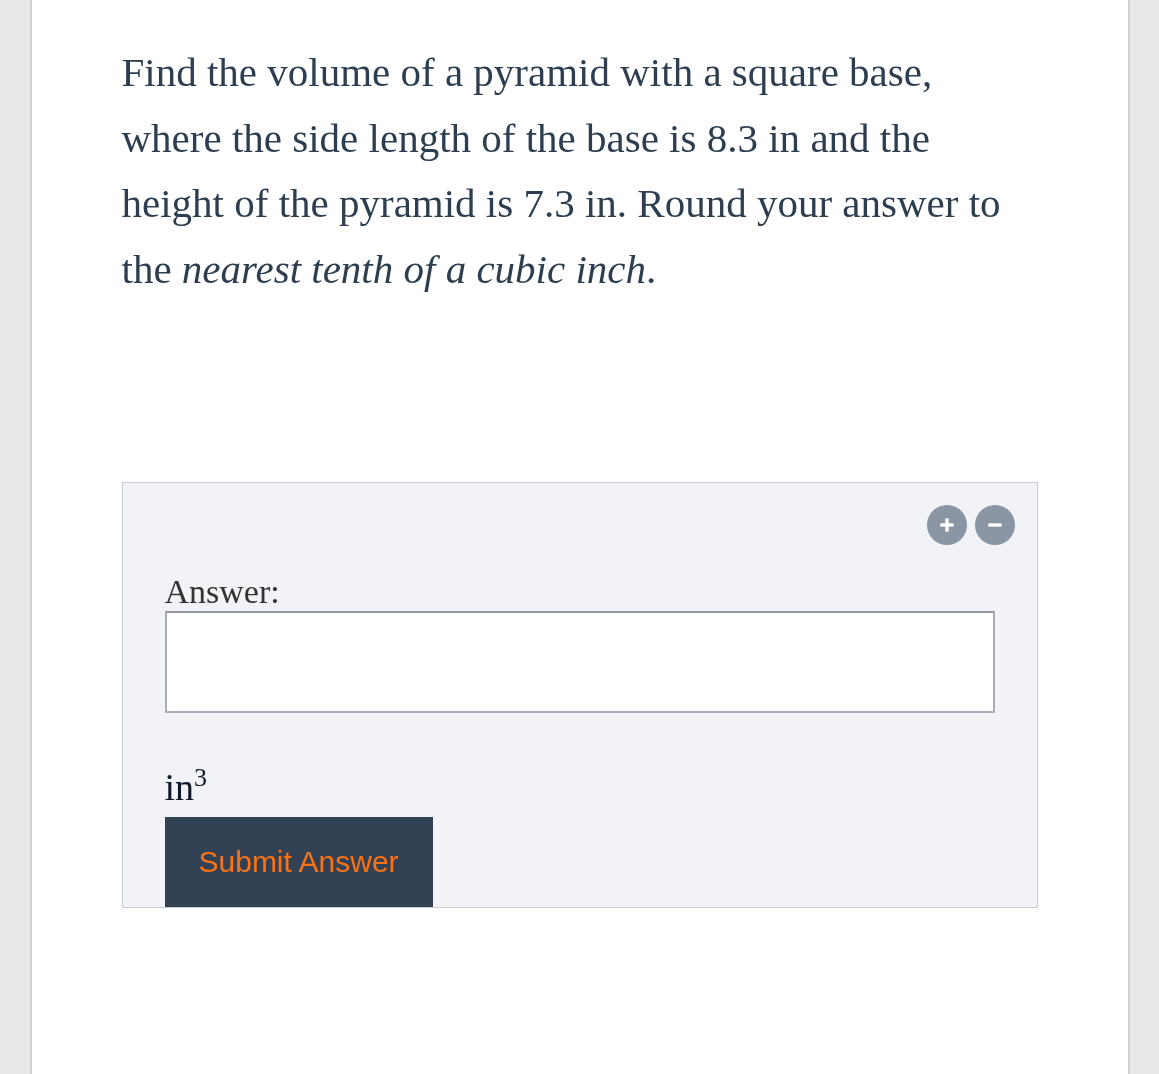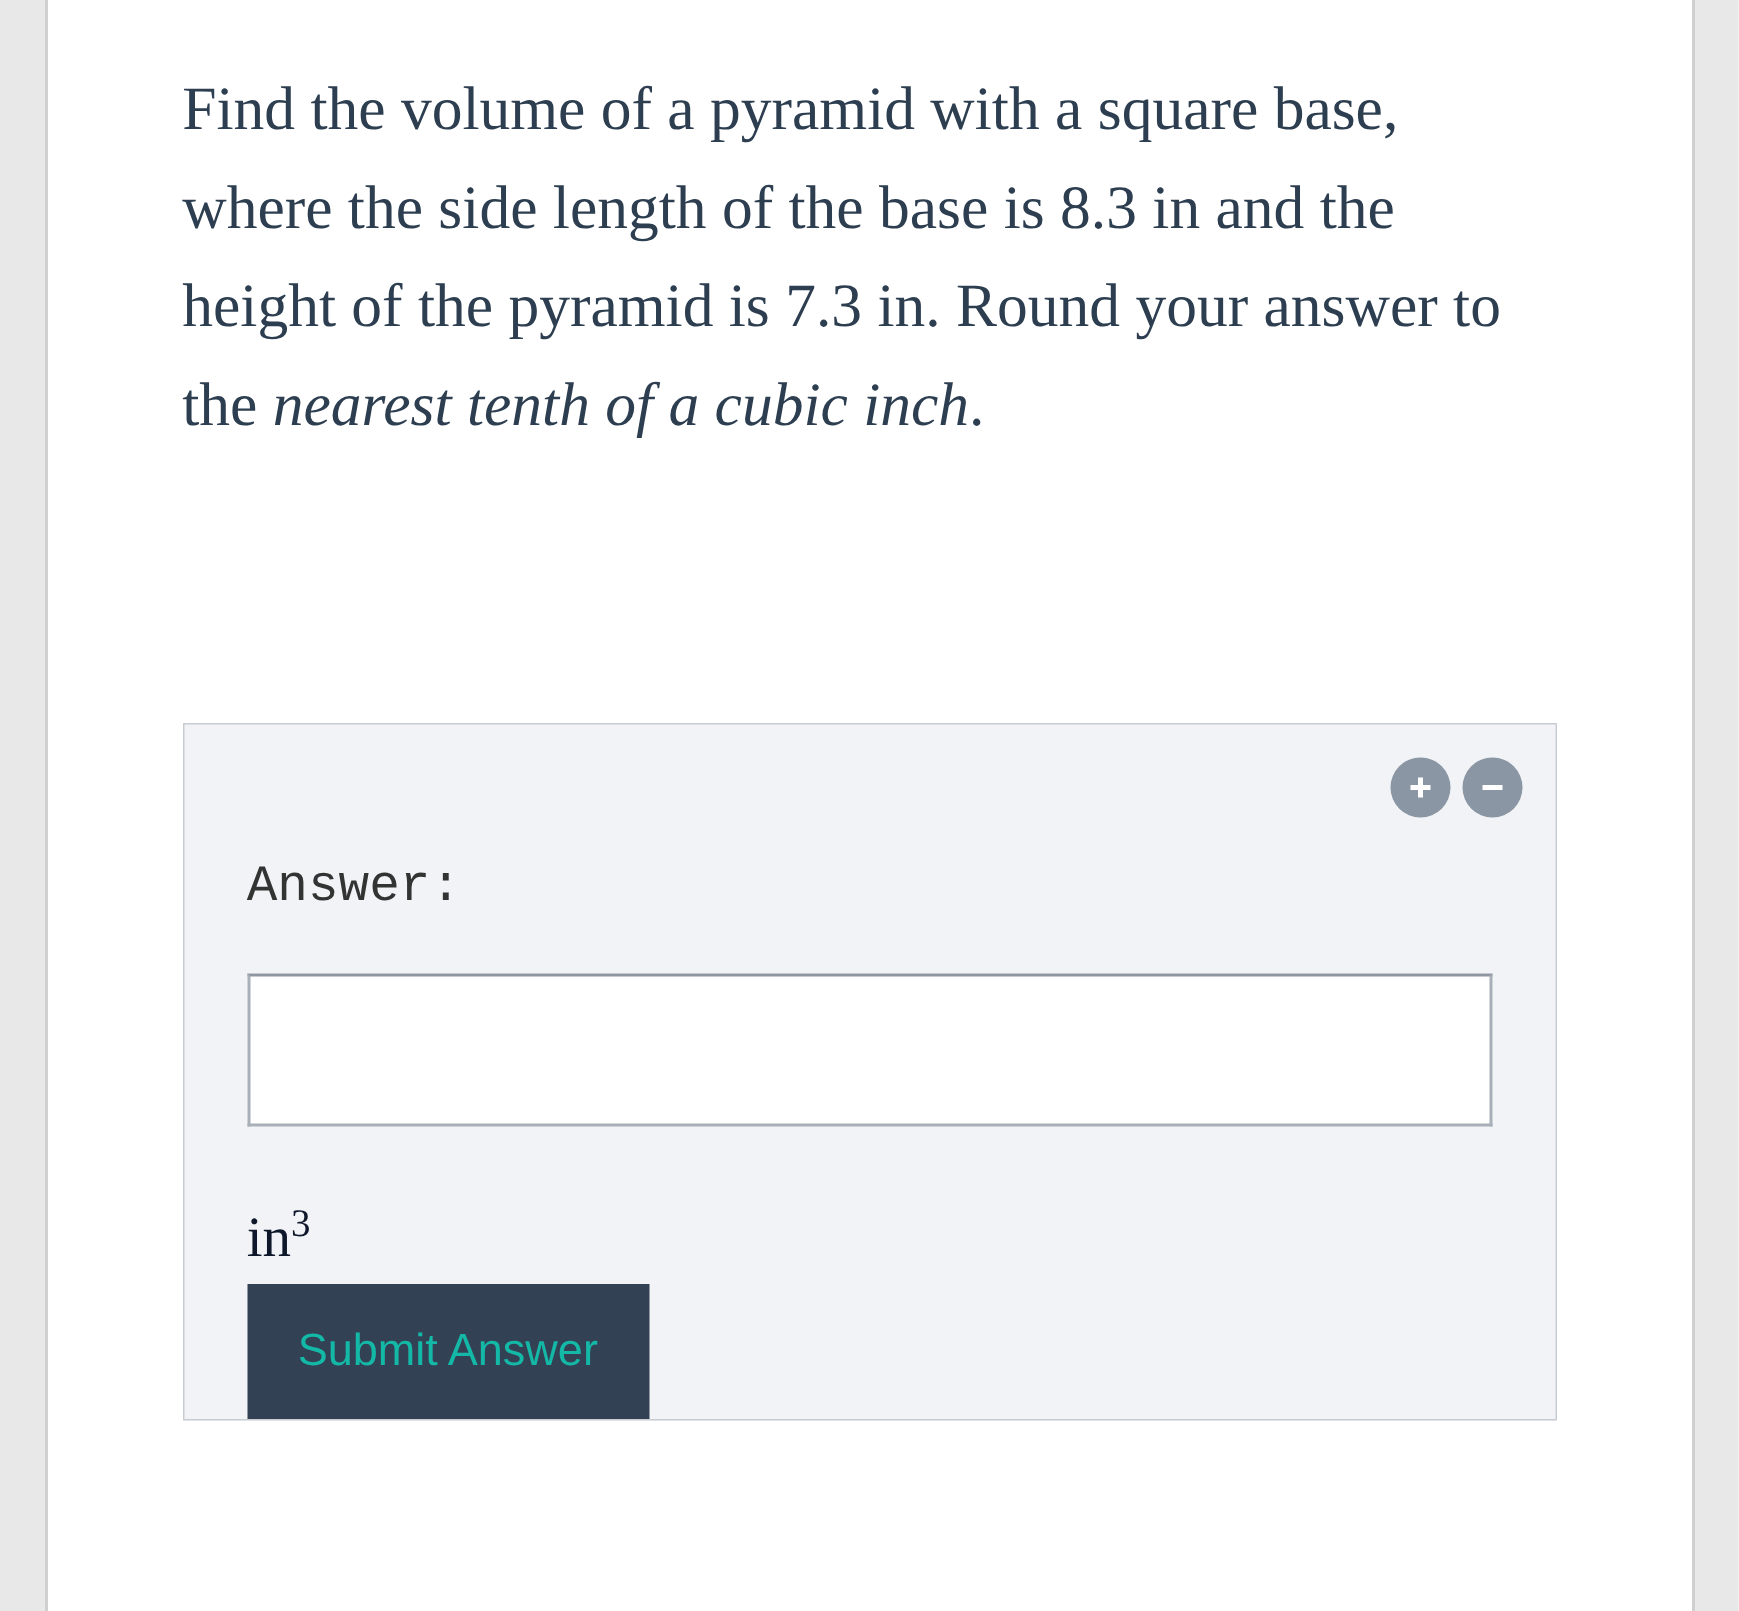--- a/index.html
+++ b/index.html
@@ -67,9 +67,8 @@
     .answer-label {
       font-size: 34px;
       color: #333333;
-      font-family: Liberation Mono, monospace;
+      font-family: Liberation Serif, serif;
       margin-top: 60px;
-      margin-bottom: 38px;
     }
     .answer-input {
       width: 100%;

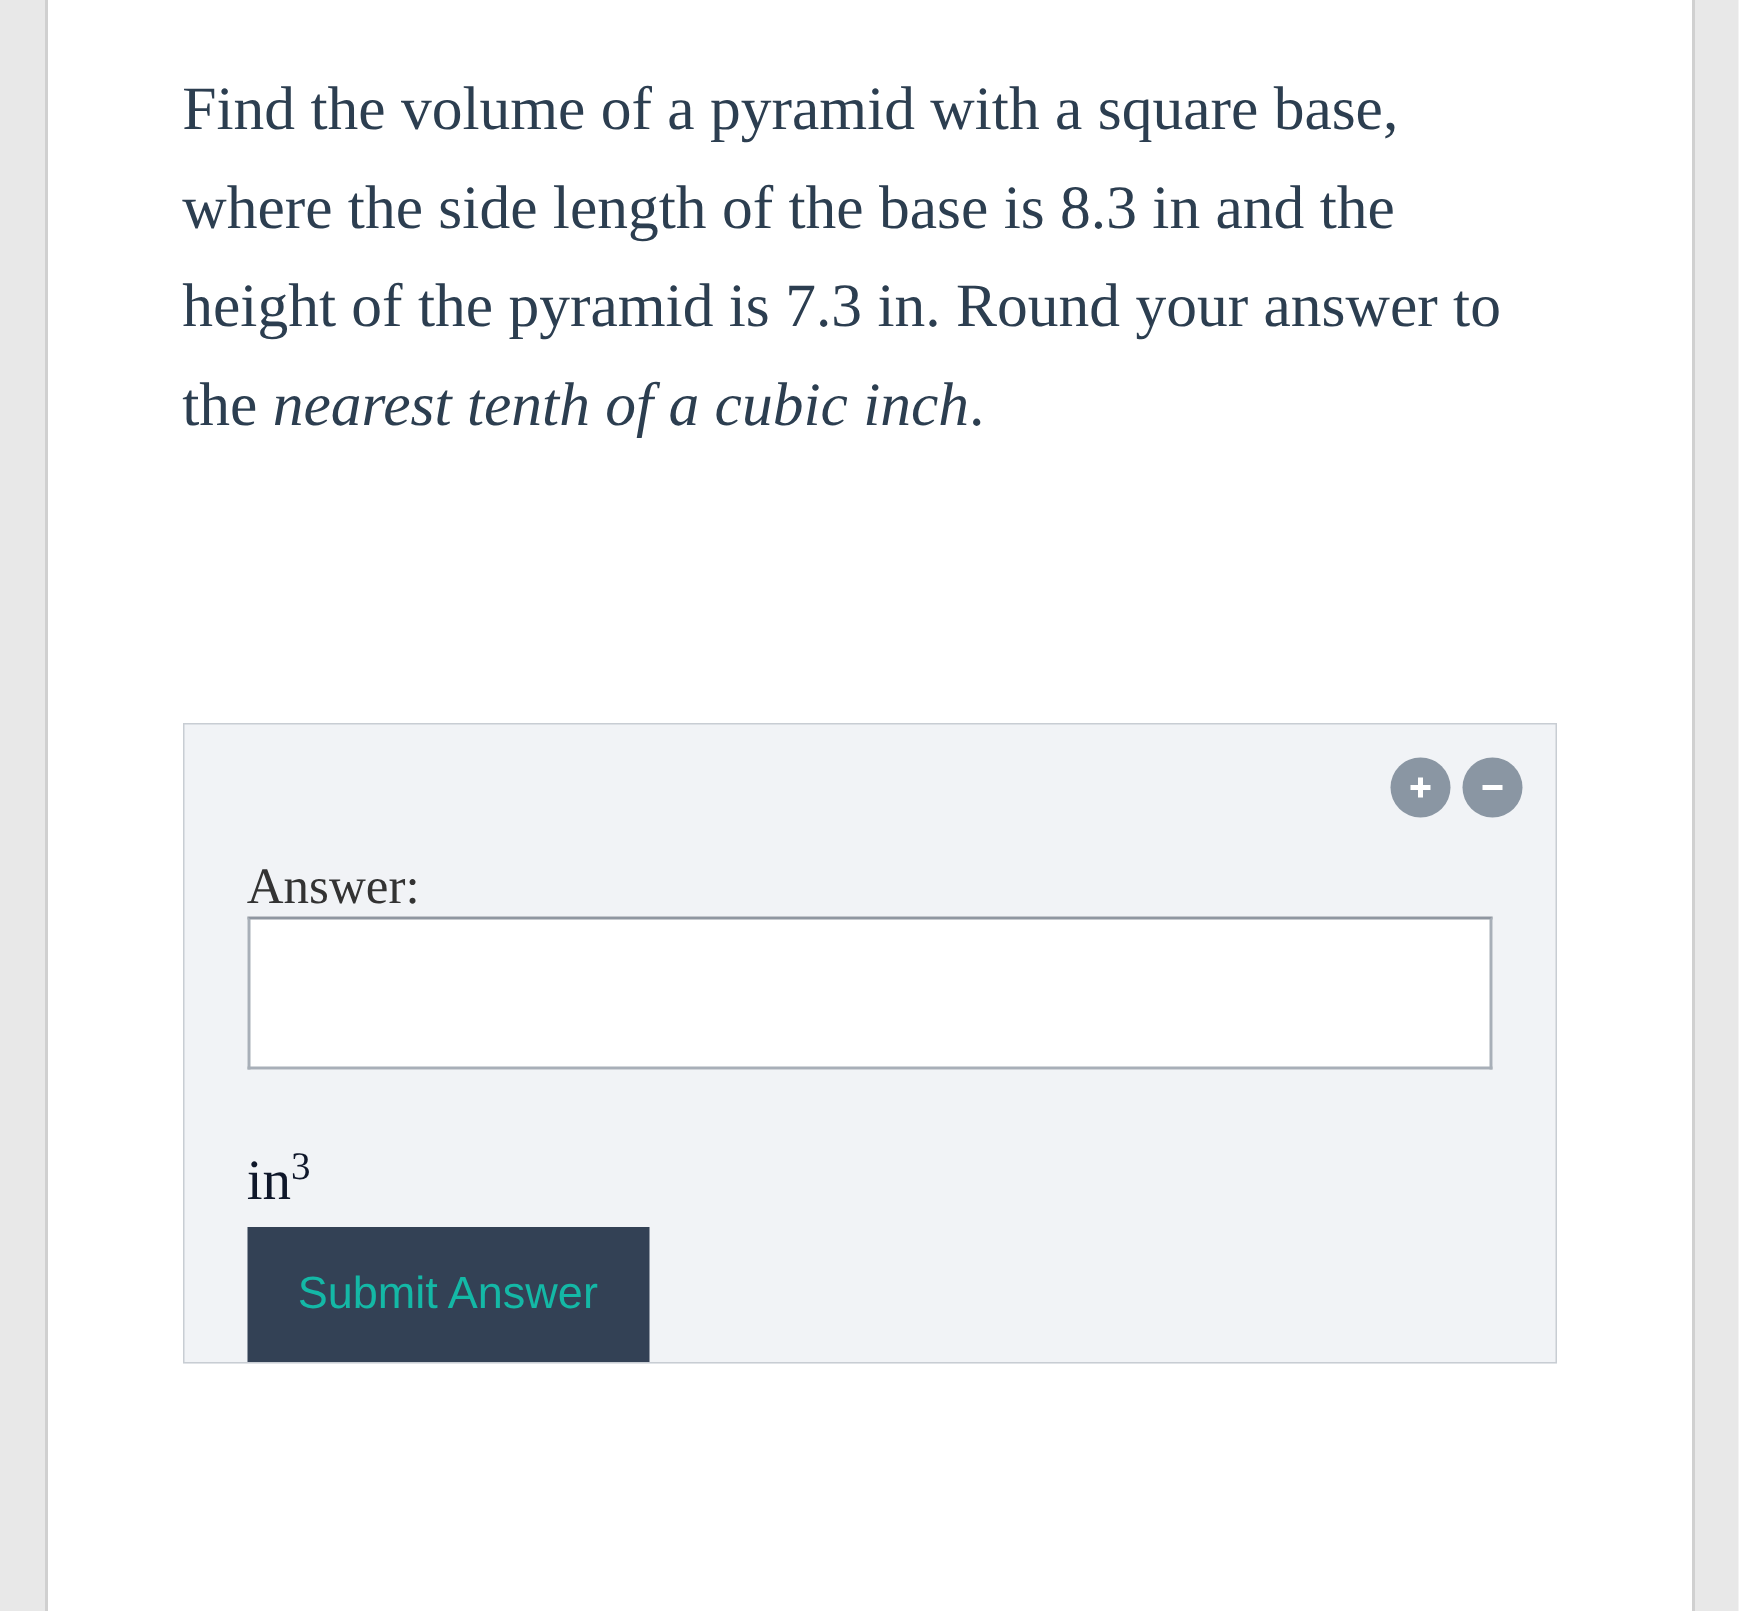--- a/index.html
+++ b/index.html
@@ -93,7 +93,7 @@
     }
     .submit-btn {
       background: #334155;
-      color: #14b8a6;
+      color: #f97316;
       border: none;
       padding: 28px 34px;
       font-size: 30px;

